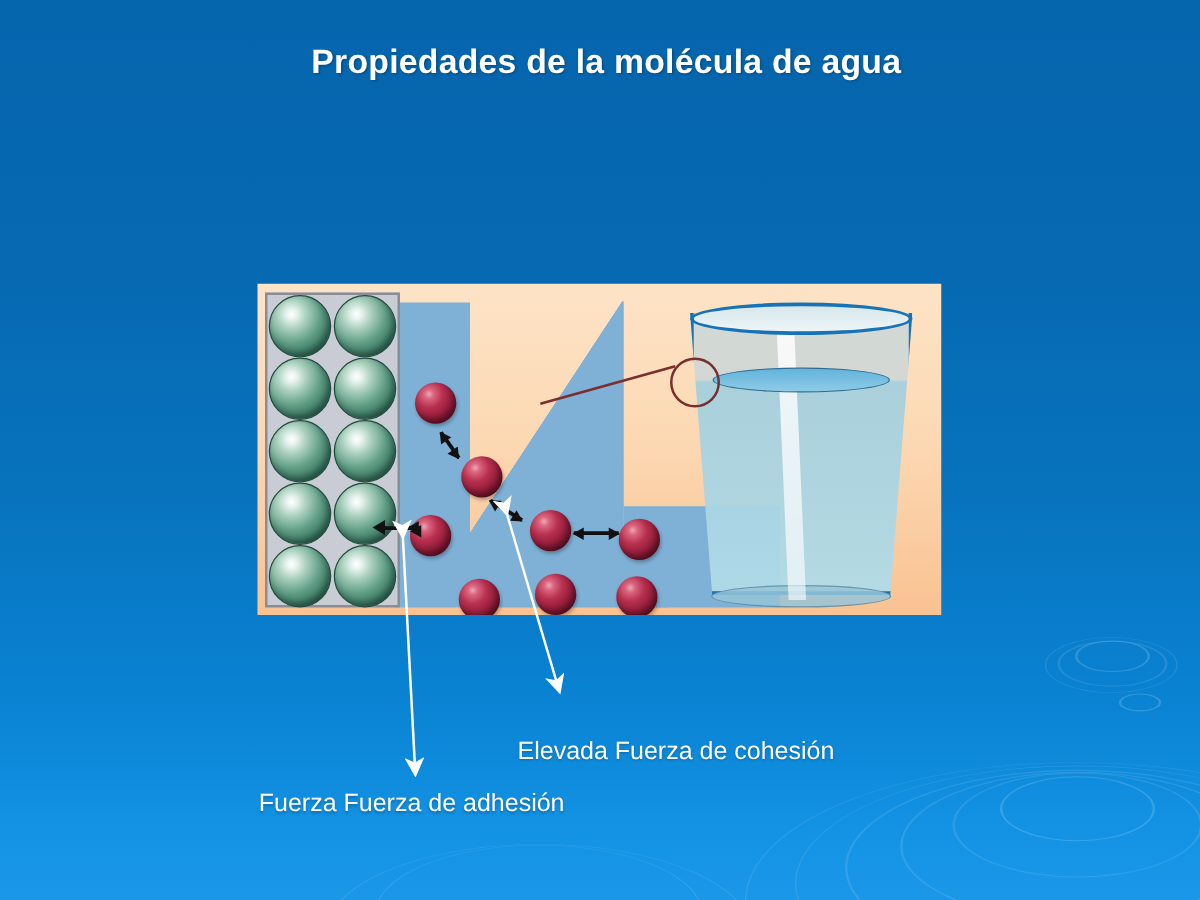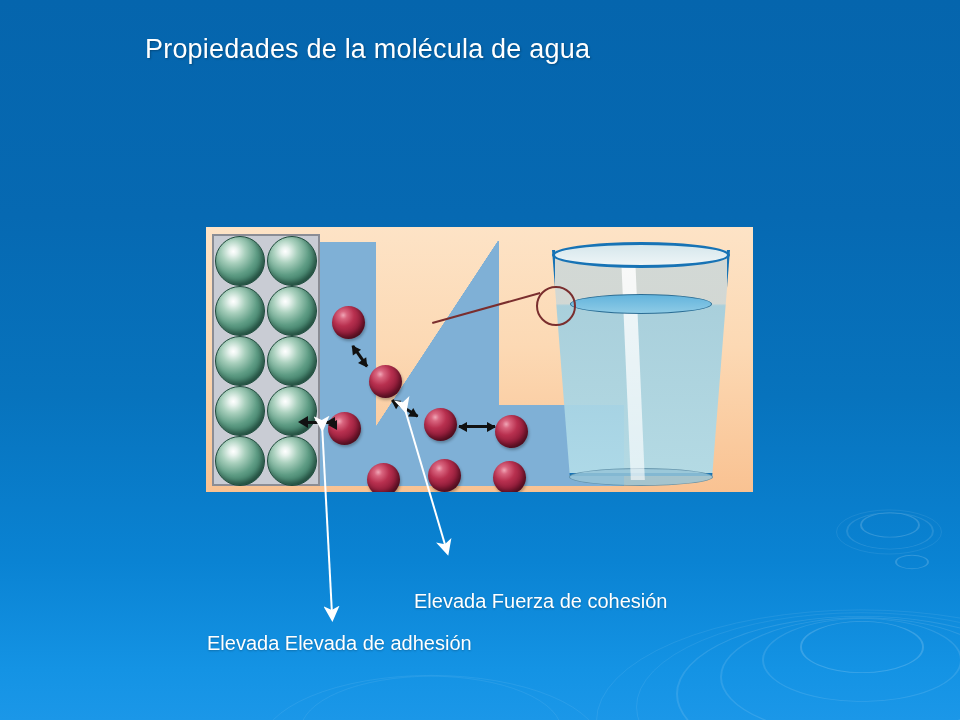--- a/index.html
+++ b/index.html
@@ -45,9 +45,9 @@
     width: 680px;
     color: #ffffff;
     font-size: 27px;
-    font-weight: normal;
+    font-weight: bold;
     letter-spacing: 0.2px;
-    text-align: left;
+    text-align: center;
     text-shadow: 1px 1px 2px rgba(0,0,0,0.28);
     white-space: nowrap;
   }

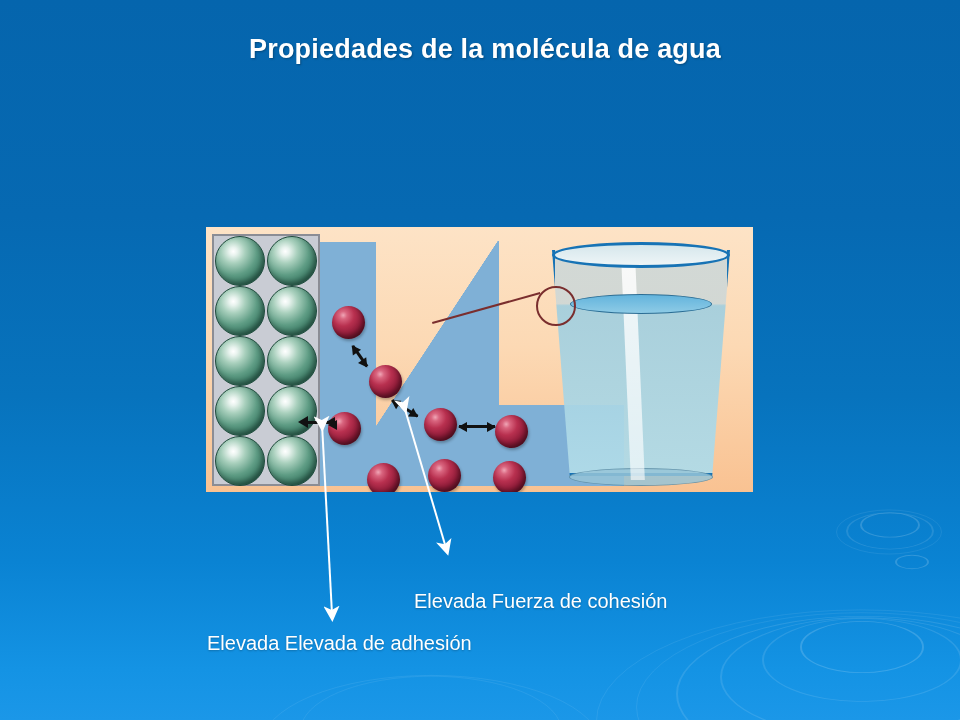--- a/index.html
+++ b/index.html
@@ -320,7 +320,7 @@
   </svg>
 
   <div class="label" id="label-cohesion">Elevada Fuerza de cohesión</div>
-  <div class="label" id="label-adhesion">Elevada Elevada de adhesión</div>
+  <div class="label" id="label-adhesion">Fuerza Fuerza de adhesión</div>
 
 </div>
 

